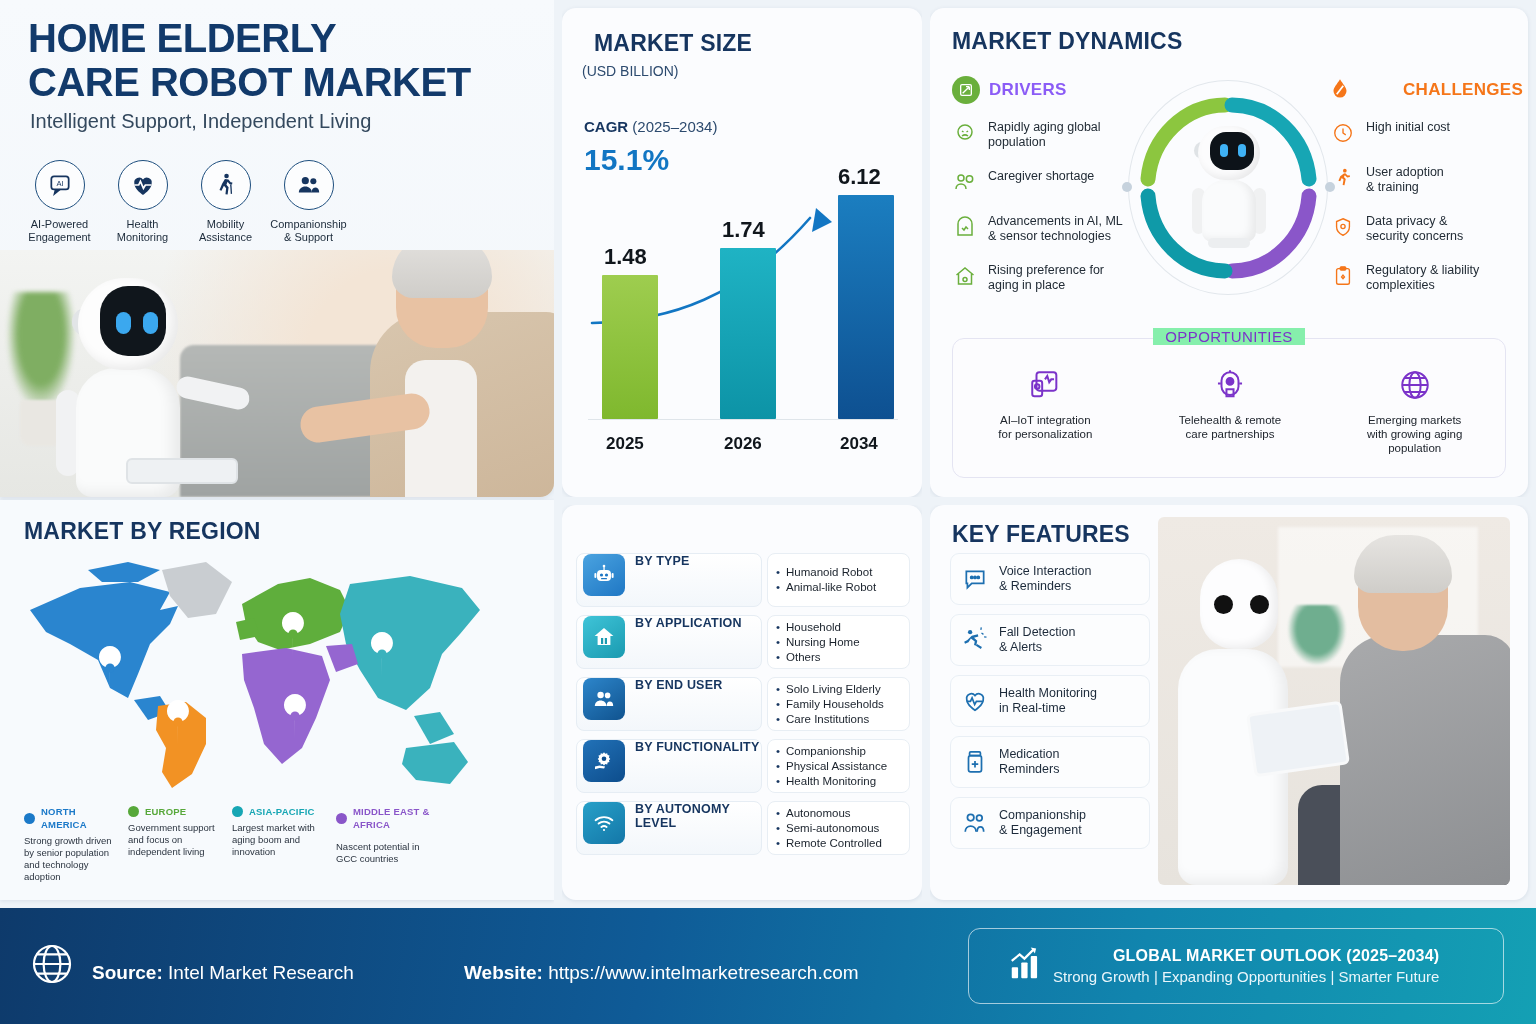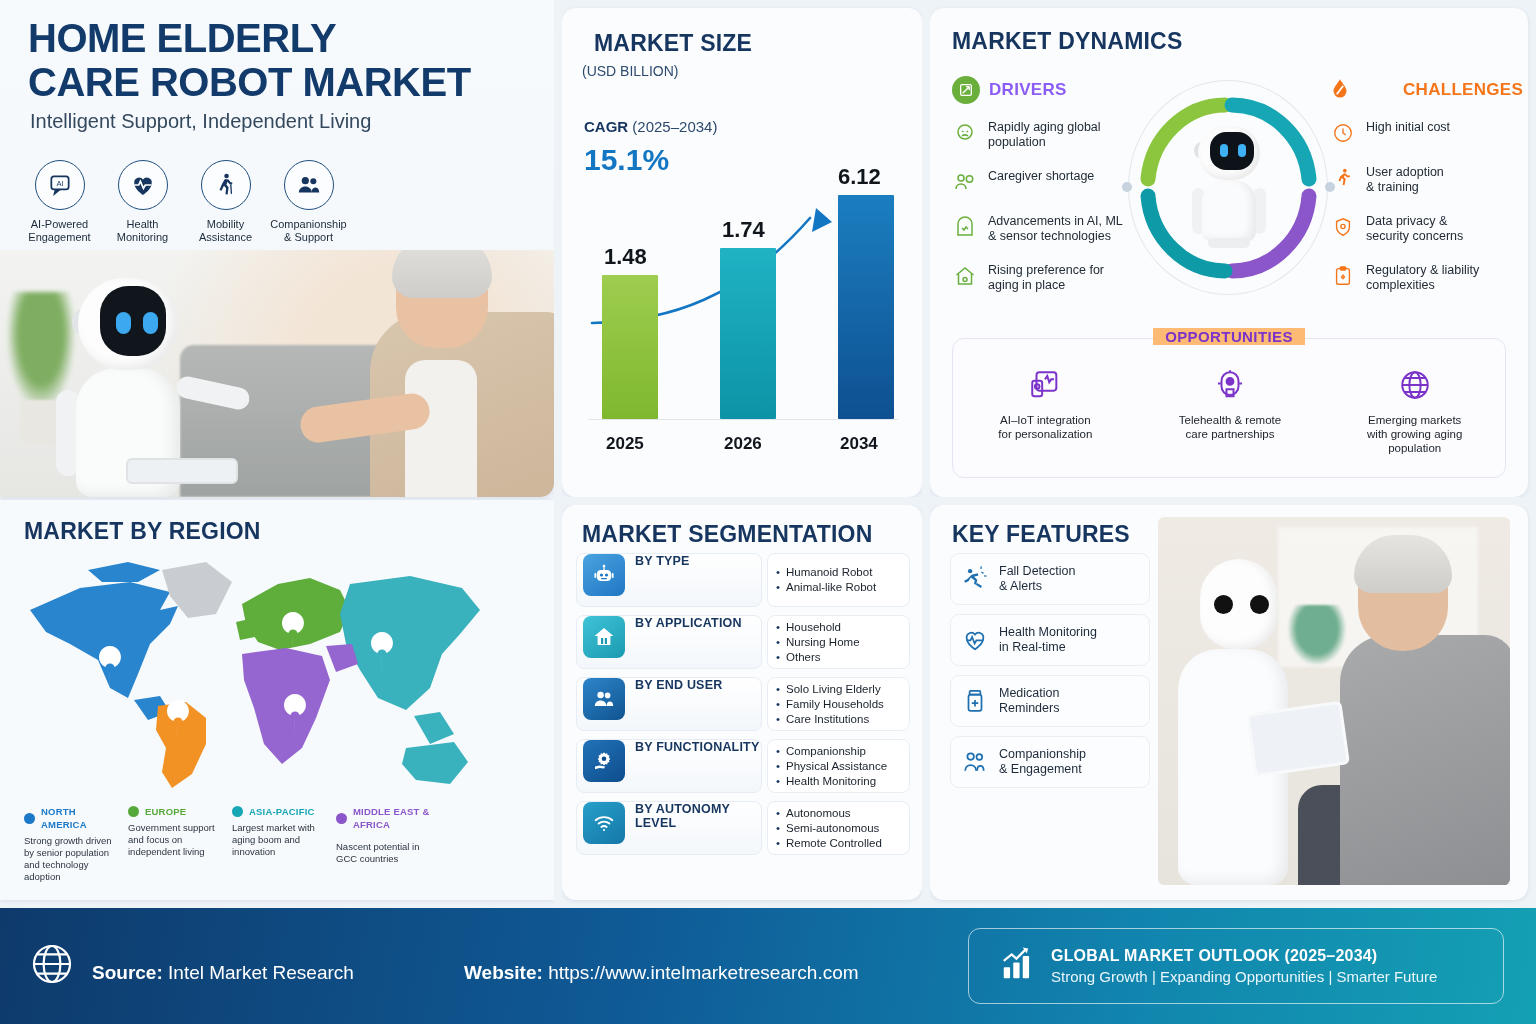--- a/index.html
+++ b/index.html
@@ -123,7 +123,7 @@
   .opp-box { position:absolute; left:22px; top:330px; width:554px; height:140px;
       border:1px solid #e4e4f2; border-radius:12px; background:#fcfcfe; }
   .opp-title { position:absolute; left:0; right:0; top:-11px; text-align:center; }
-  .opp-title span { background:#fdba74; padding:0 12px; font-size:15px; font-weight:bold; color:#7b33c9; letter-spacing:.4px; }
+  .opp-title span { background:#86efac; padding:0 12px; font-size:15px; font-weight:normal; color:#7b33c9; letter-spacing:.4px; }
   .opp-grid { position:absolute; left:0; top:26px; width:554px; display:flex; }
   .opp-cell { flex:1; text-align:center; padding:0 6px; }
   .opp-cell .oico { height:40px; display:flex; align-items:center; justify-content:center; margin-bottom:8px; }

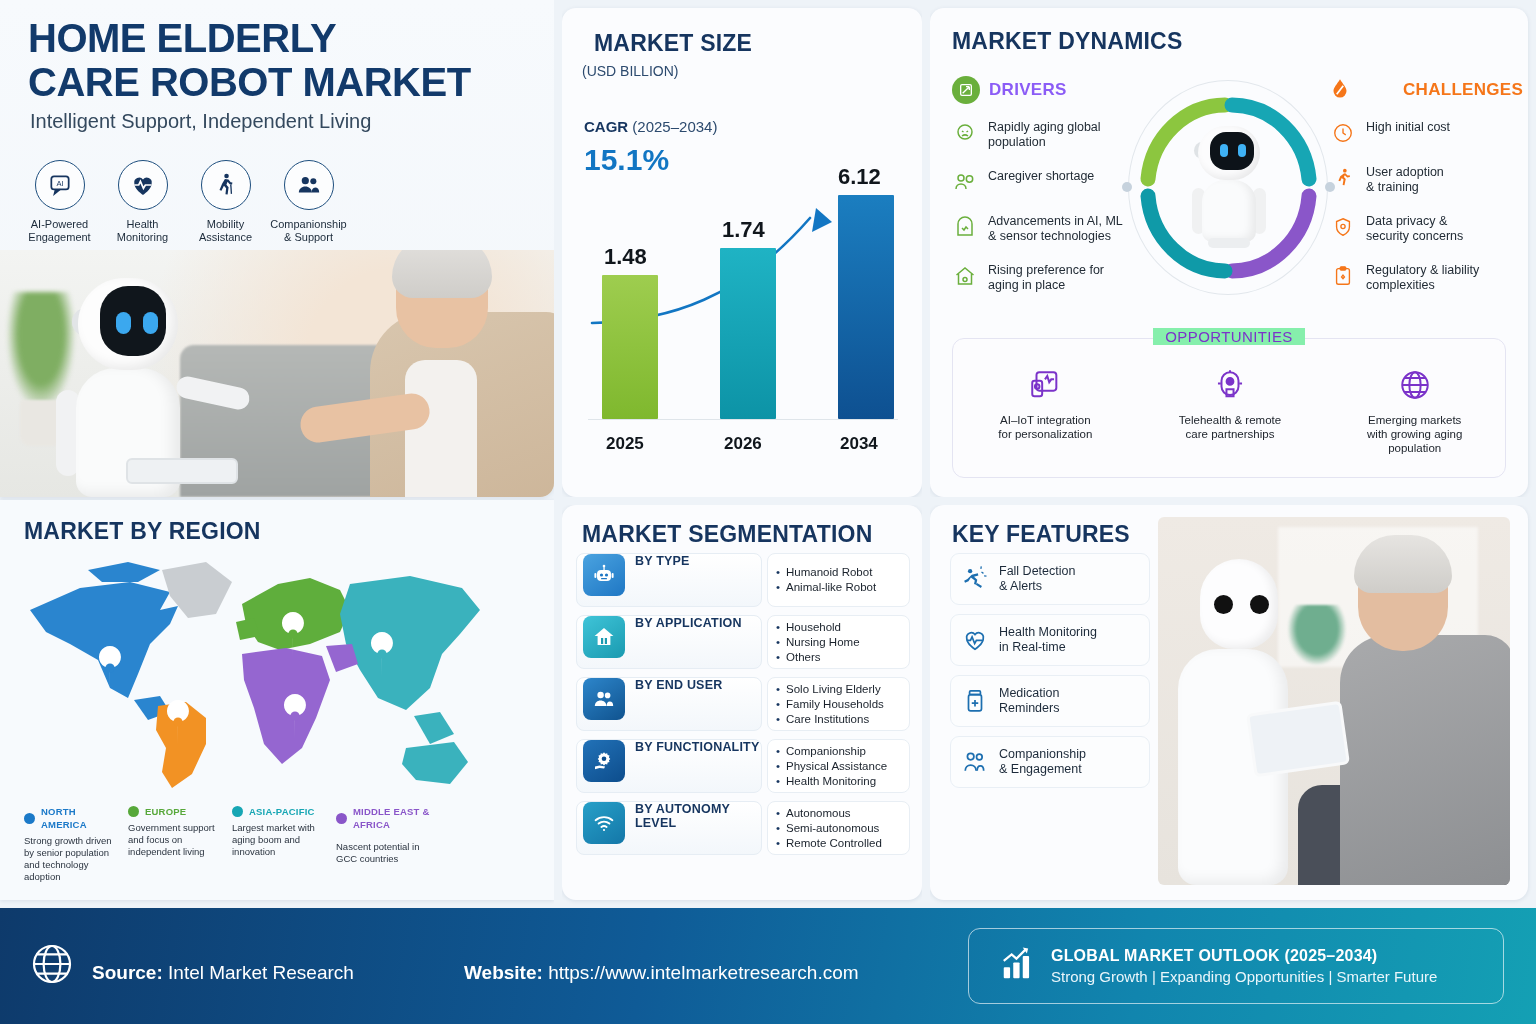--- a/index.html
+++ b/index.html
@@ -590,7 +590,6 @@
   </div>
 
   <div class="card" id="mseg">
-    <div class="h-title">MARKET SEGMENTATION</div>
     <div class="seg-rows">
 
       <div class="seg-row">

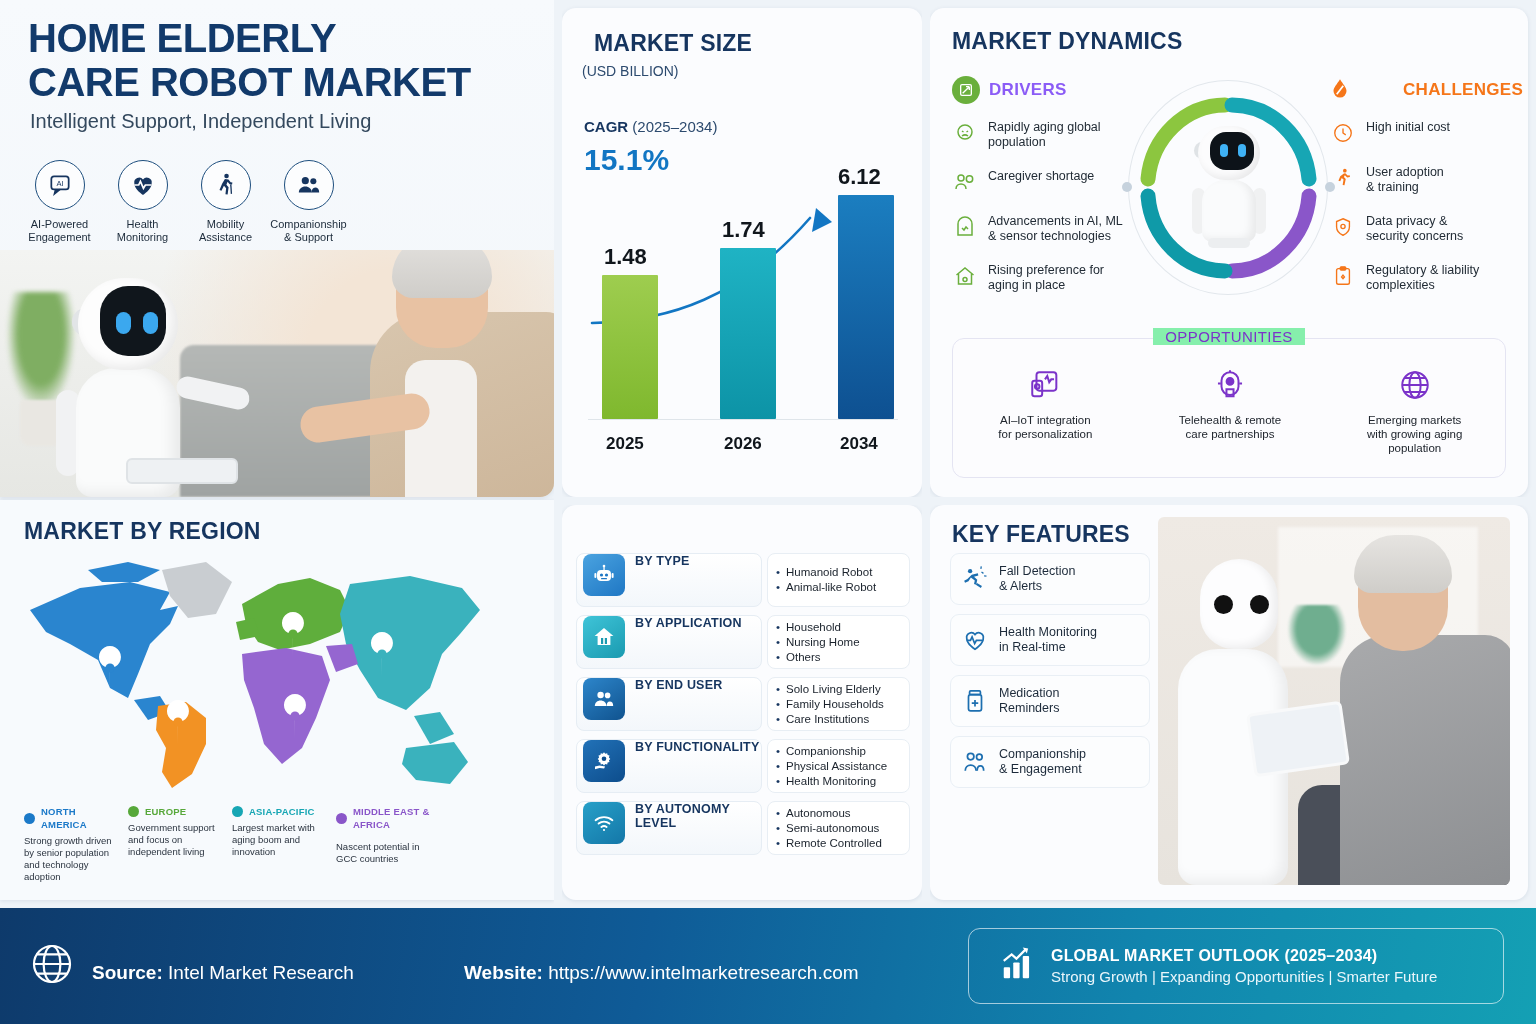--- a/index.html
+++ b/index.html
@@ -738,6 +738,20 @@
     <div class="kf-list">
       <div class="kf-item">
         <span class="kf-ico">
+          <svg width="26" height="26" viewBox="0 0 24 24" fill="none" stroke="#1d6fb0" stroke-width="1.6">
+            <path d="M4 5h16v11H9l-4 4v-4H4z"></path>
+              <circle cx="9" cy="10.5" r="1" fill="#1d6fb0"></circle>
+            <circle cx="12" cy="10.5" r="1" fill="#1d6fb0"></circle>
+              <circle cx="15" cy="10.5" r="1" fill="#1d6fb0"></circle>
+            </svg>
+        </span>
+        <span class="kf-t">
+          <span>Voice Interaction</span><br>
+          <span>&amp; Reminders</span>
+        </span>
+      </div>
+      <div class="kf-item">
+        <span class="kf-ico">
           <svg width="26" height="26" viewBox="0 0 24 24" fill="#1d6fb0">
             <circle cx="7.5" cy="4.8" r="2"></circle>
             <path d="M9 8l5.6-1.2.5 2-4 1.2 3 2.6-1 4.6-2-.5.7-3.4-3.6-2.8L6 14l-3.2 1.4-.8-1.8L5 12z"></path>

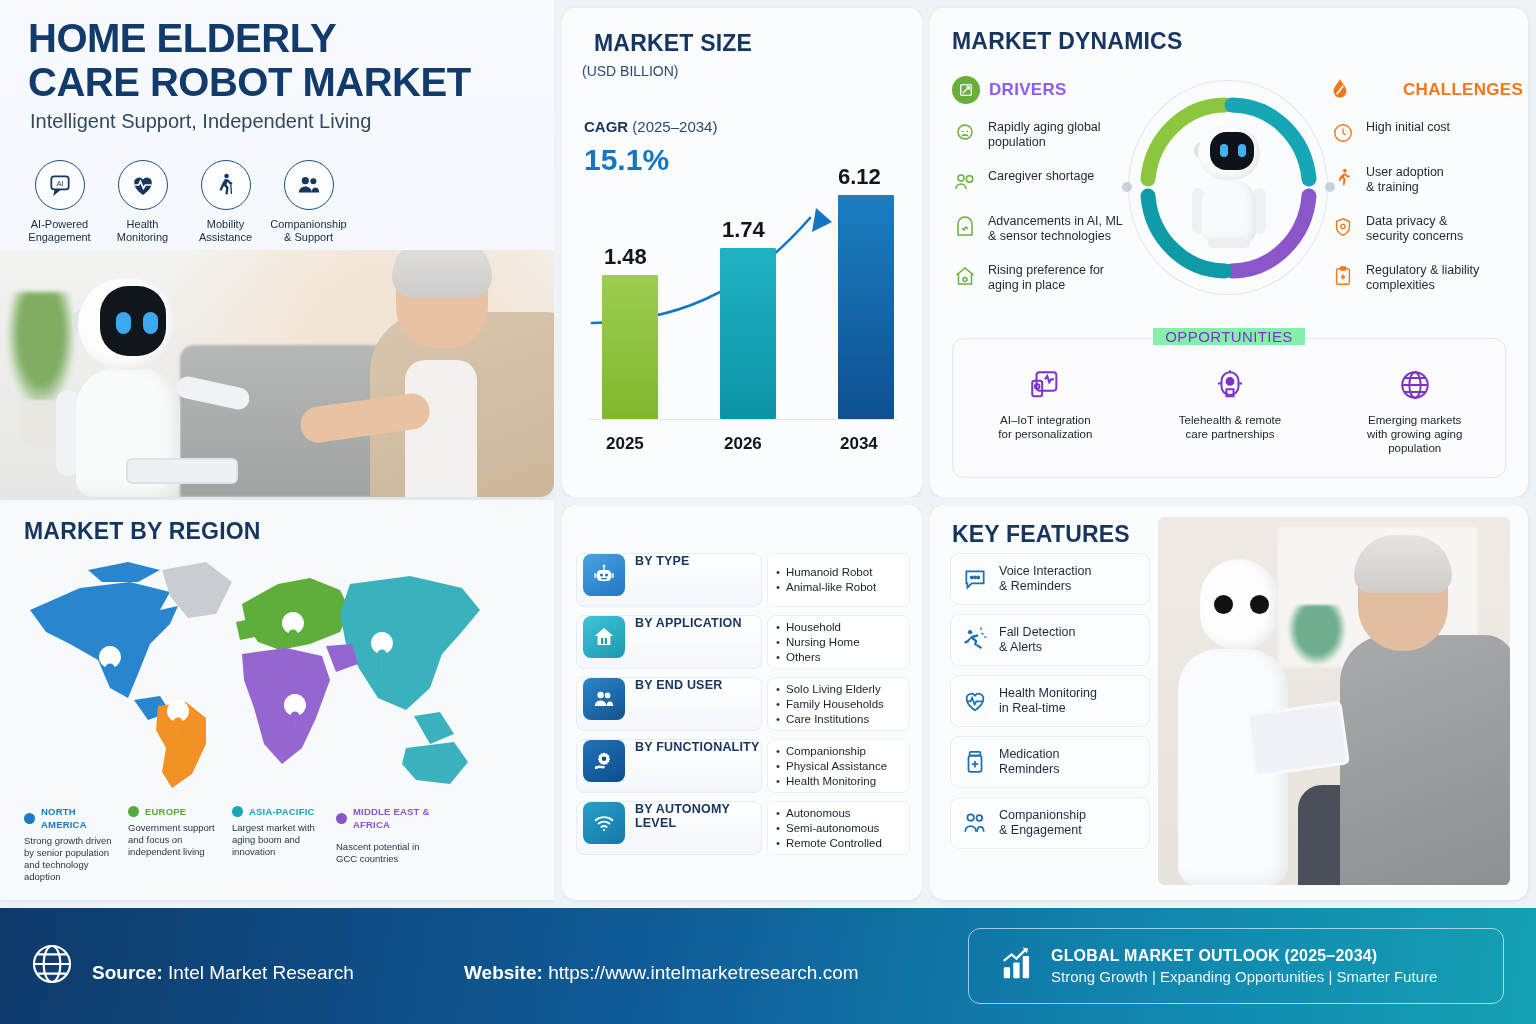--- a/index.html
+++ b/index.html
@@ -186,7 +186,7 @@
   .f-web b { font-weight:bold; }
   .outlook { position:absolute; left:968px; top:928px; width:536px; height:76px;
      border:1.5px solid rgba(255,255,255,.62); border-radius:12px;
-     display:flex; align-items:center; gap:14px; padding-left:30px; }
+     display:flex; align-items:center; gap:8px; padding-left:38px;text-align:right; }
   .ol-txt1 { font-size:16px; font-weight:bold; color:#fff; letter-spacing:.2px; }
   .ol-txt2 { font-size:15px; color:#eaf6fb; margin-top:3px; }
   .vline { position:absolute; left:554px; top:0; width:8px; height:908px; background:#eef3f8; }

